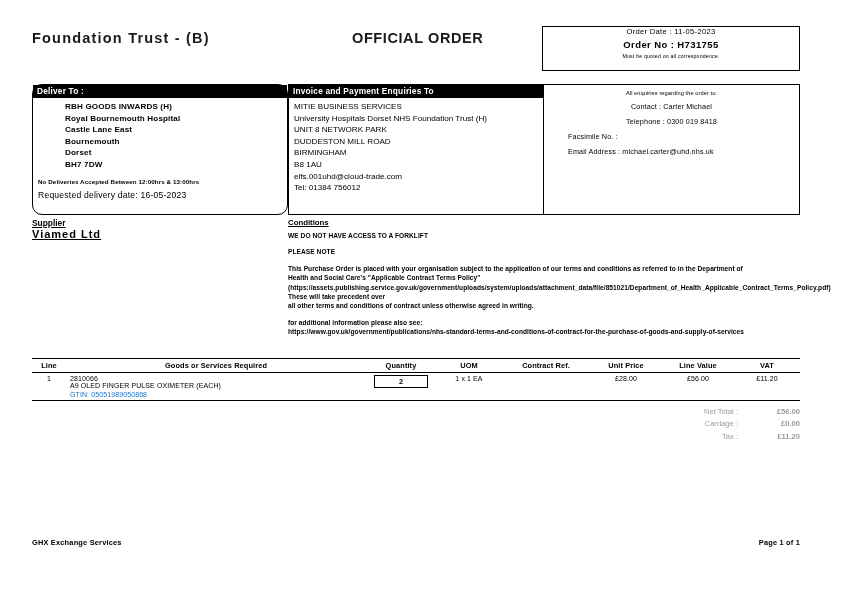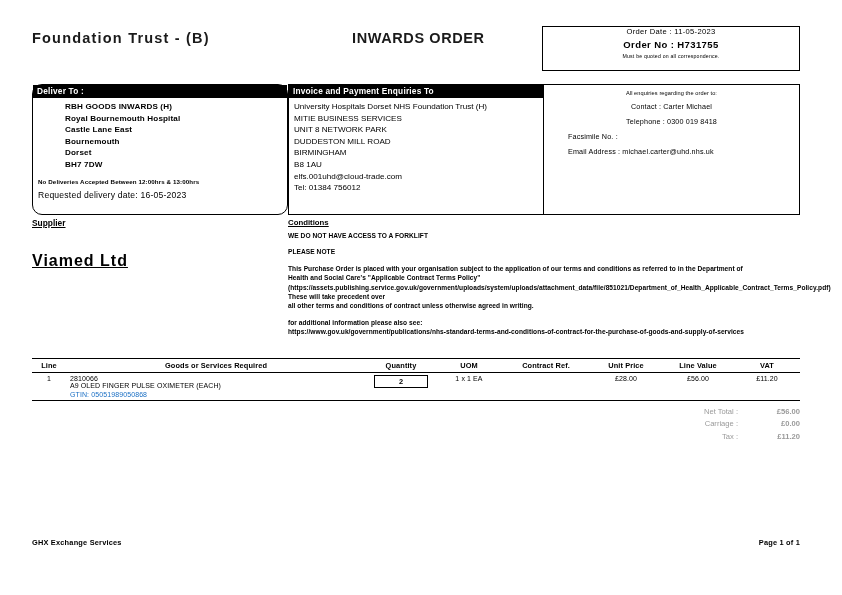--- a/index.html
+++ b/index.html
@@ -271,7 +271,7 @@
     <div>Foundation Trust - (B)</div>
   </div>
 
-  <div class="official-order">INWARDS ORDER</div>
+  <div class="official-order">OFFICIAL ORDER</div>
 
   <div class="order-box">
     <div class="line1">Order Date : 11-05-2023</div>

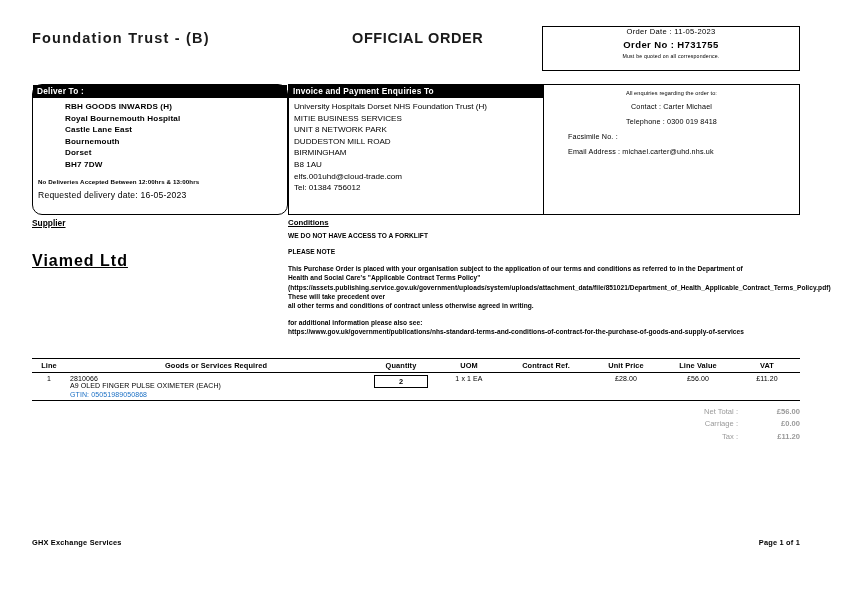--- a/index.html
+++ b/index.html
@@ -298,8 +298,8 @@
     <div class="panel panel-invoice">
       <div class="panel-hdr">Invoice and Payment Enquiries To</div>
       <div class="panel-body">
+        <div>MITIE BUSINESS SERVICES</div>
         <div>University Hospitals Dorset NHS Foundation Trust (H)</div>
-        <div>MITIE BUSINESS SERVICES</div>
         <div>UNIT 8 NETWORK PARK</div>
         <div>DUDDESTON MILL ROAD</div>
         <div>BIRMINGHAM</div>

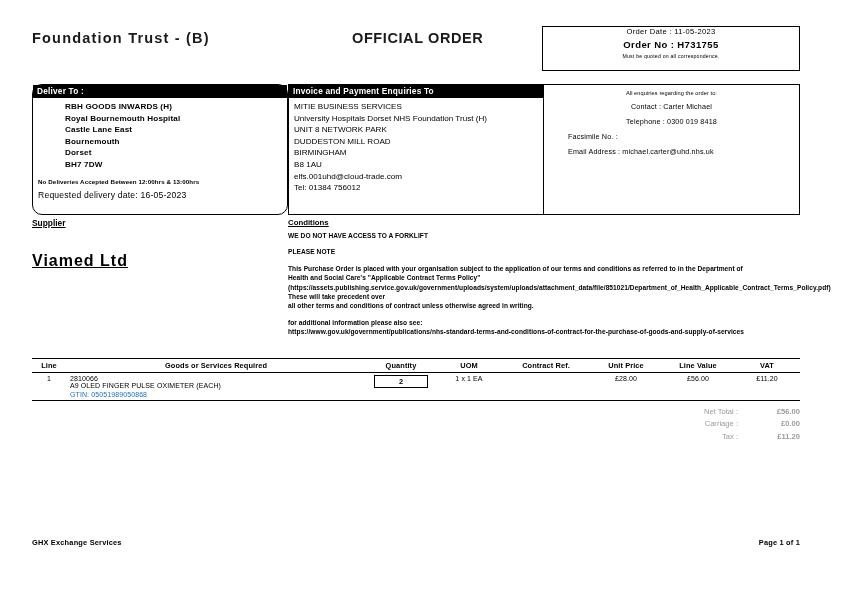--- a/index.html
+++ b/index.html
@@ -152,10 +152,10 @@
     padding-top: 3px;
   }
   .supplier-name {
-    font-size: 16px;
+    font-size: 11px;
     font-weight: bold;
     letter-spacing: 1px;
-    margin-top: 24px;
+    margin-top: 0;
     text-decoration: underline;
   }
   .cond-box {

